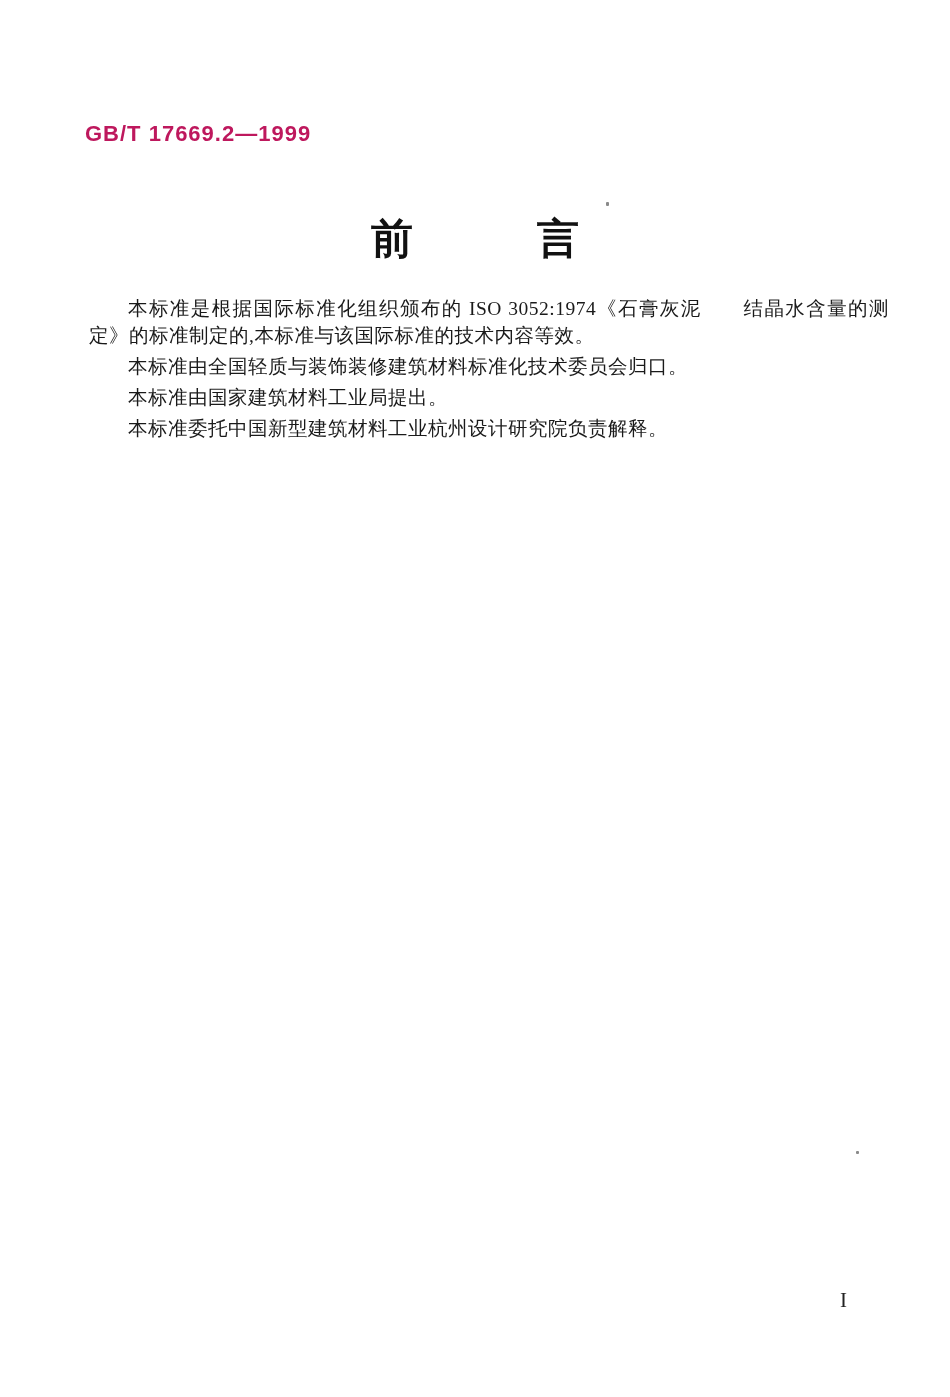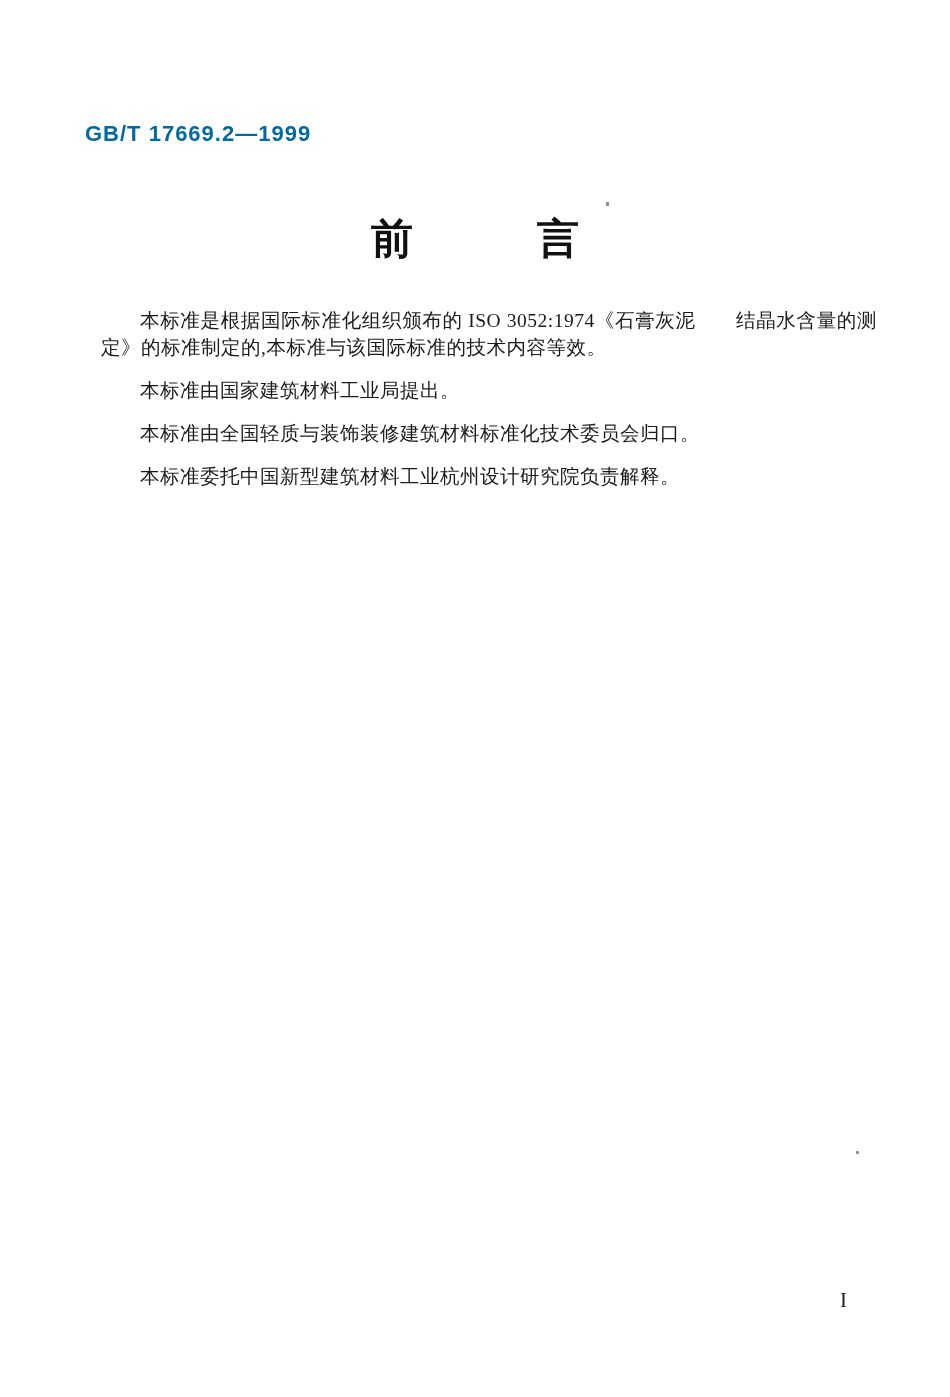--- a/index.html
+++ b/index.html
@@ -24,7 +24,7 @@
     font-weight: 700;
     font-size: 22px;
     letter-spacing: 1px;
-    color: #0369a1;
+    color: #be185d;
     white-space: nowrap;
   }
   .doc-title {

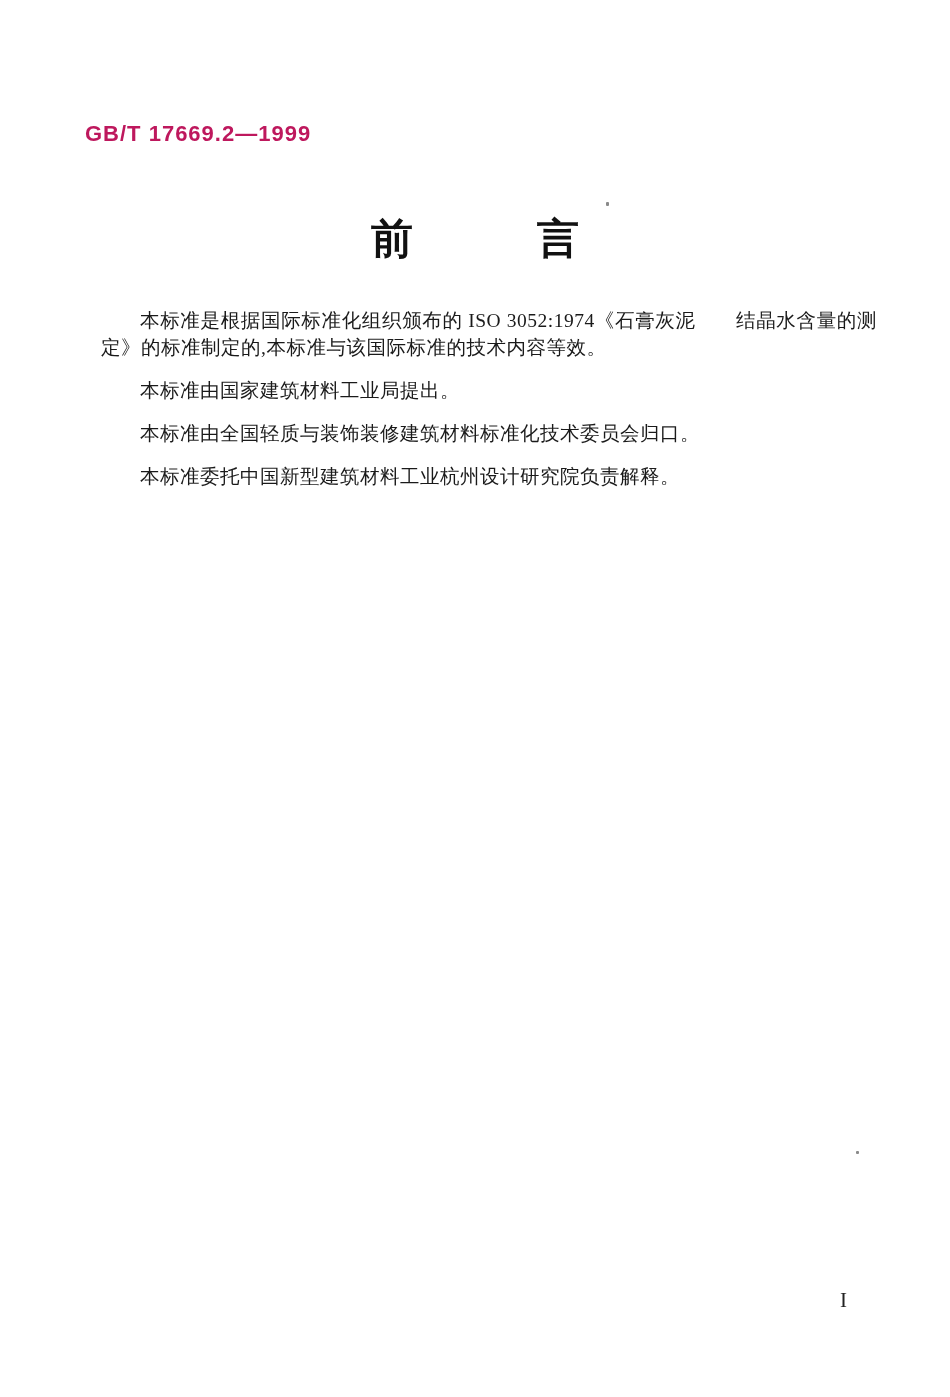--- a/index.html
+++ b/index.html
@@ -50,7 +50,7 @@
     color: #1a1a1a;
   }
   .body-block p {
-    margin: 16px;
+    margin: 4px;
     text-indent: 39px;
     text-align: justify;
     letter-spacing: 0.5px;

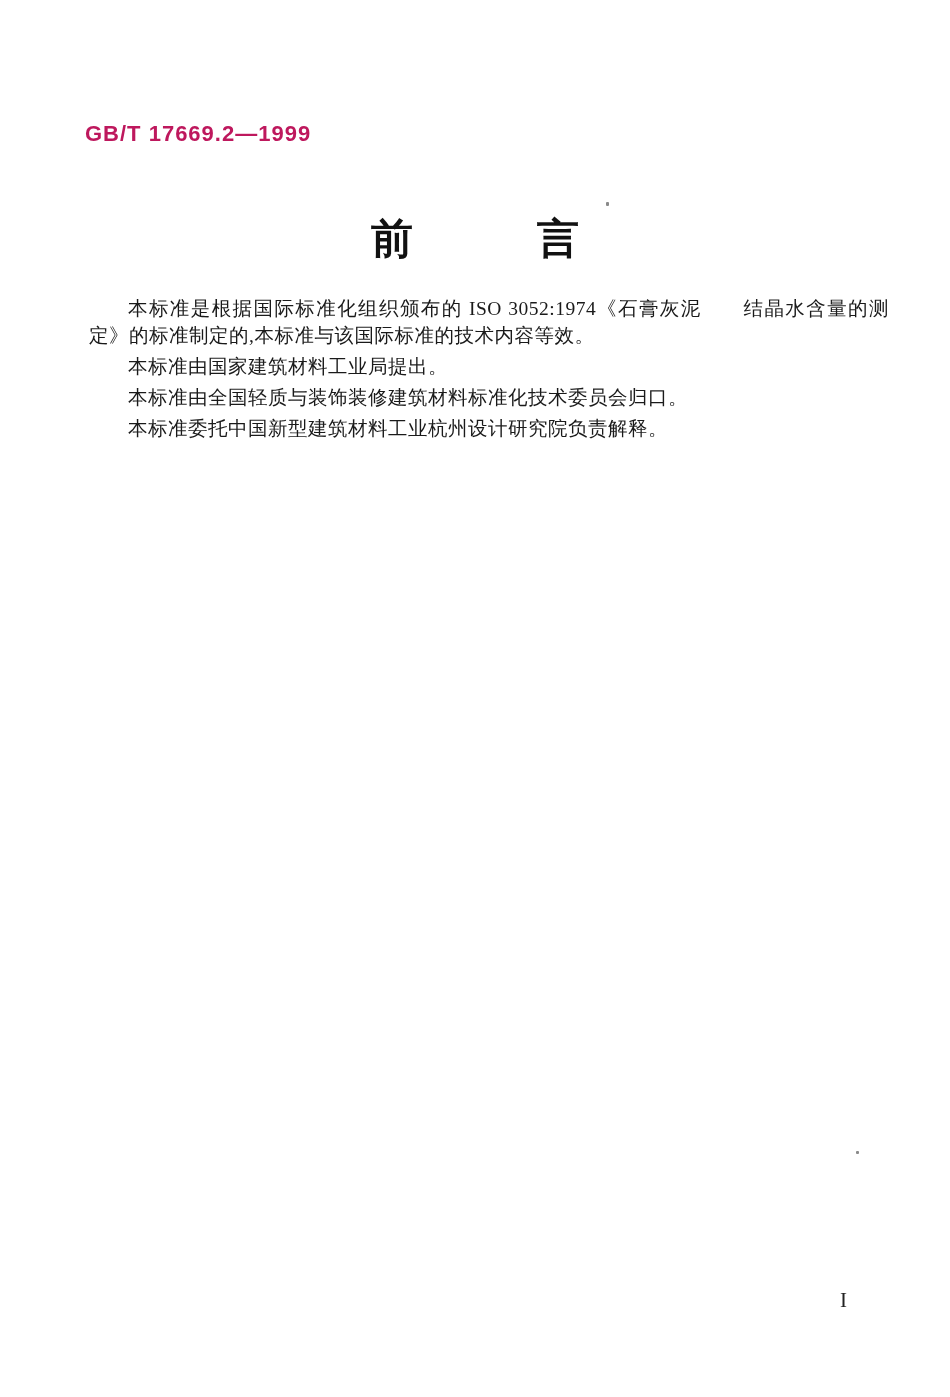--- a/index.html
+++ b/index.html
@@ -85,8 +85,8 @@
 
   <div class="body-block">
     <p>本标准是根据国际标准化组织颁布的 ISO 3052:1974《石膏灰泥　　结晶水含量的测定》的标准制定的,本标准与该国际标准的技术内容等效。</p>
+    <p>本标准由全国轻质与装饰装修建筑材料标准化技术委员会归口。</p>
     <p>本标准由国家建筑材料工业局提出。</p>
-    <p>本标准由全国轻质与装饰装修建筑材料标准化技术委员会归口。</p>
     <p>本标准委托中国新型建筑材料工业杭州设计研究院负责解释。</p>
   </div>
 

